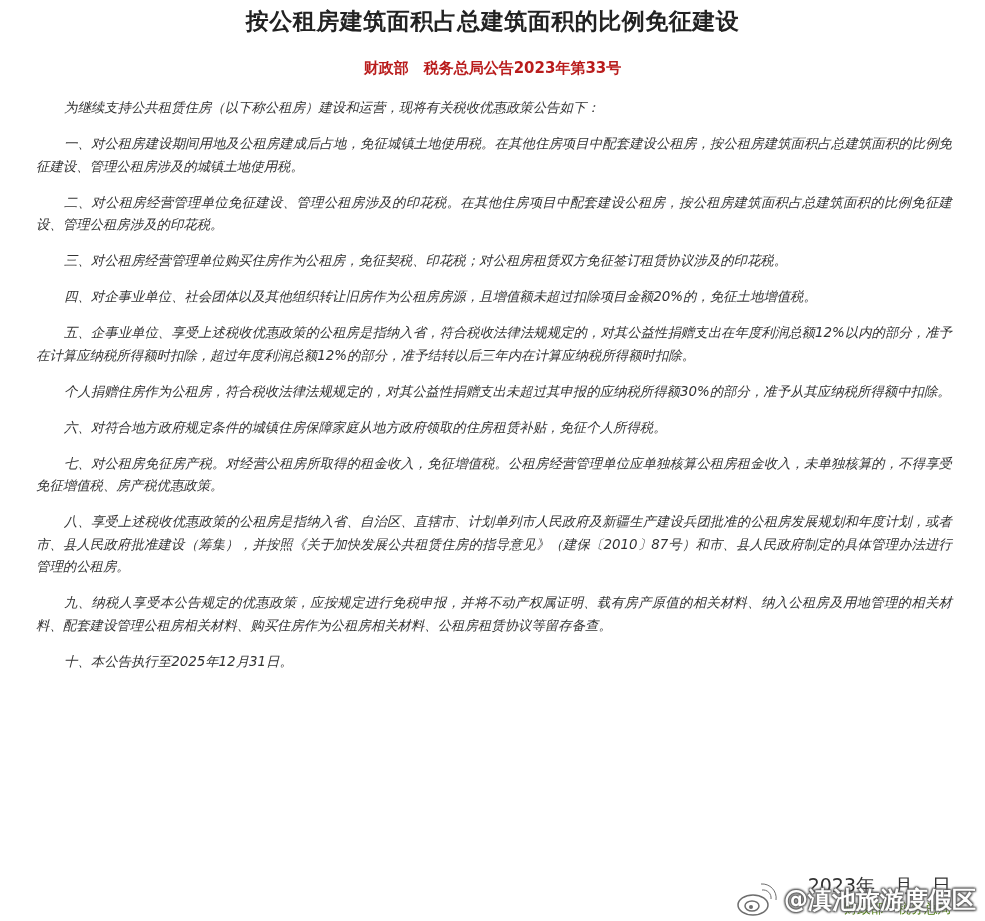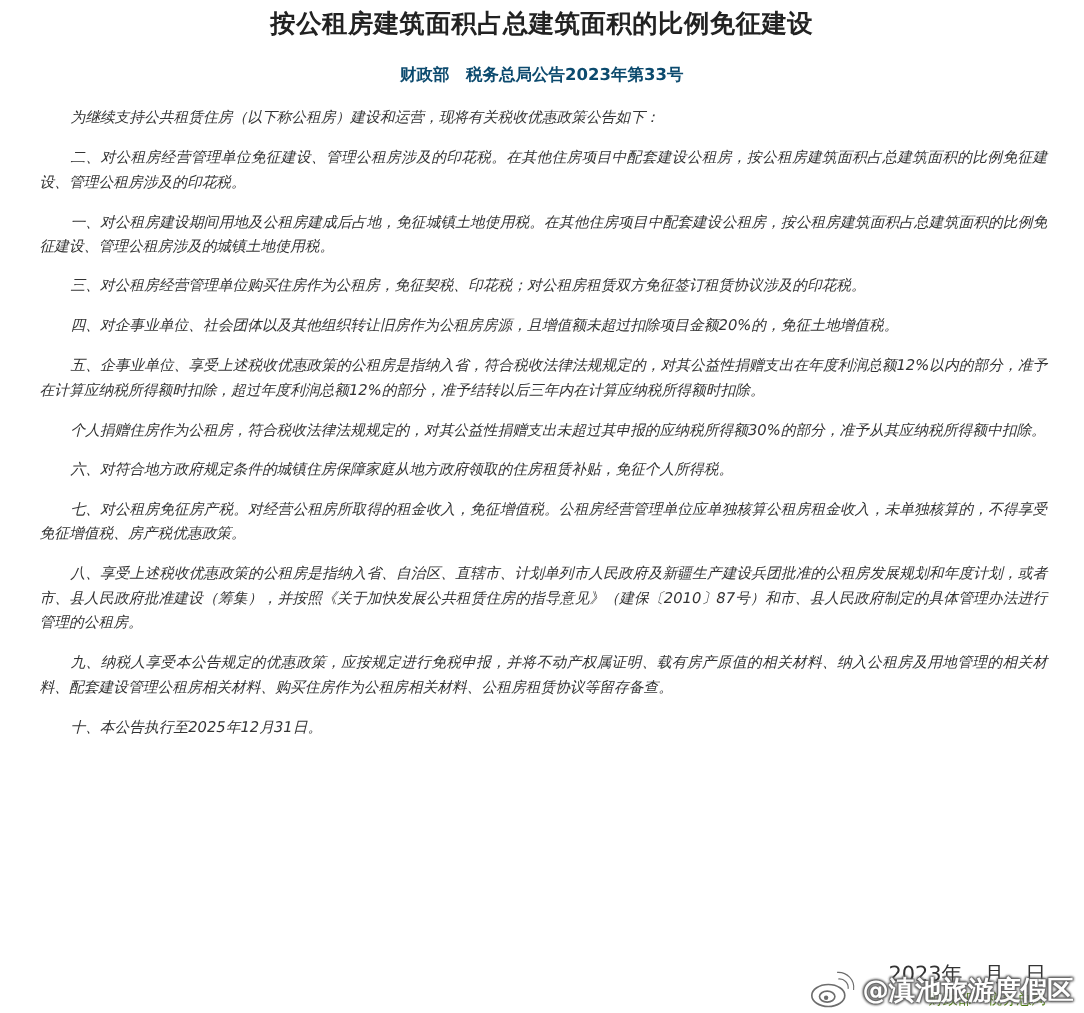--- a/index.html
+++ b/index.html
@@ -34,7 +34,7 @@
       text-align: center;
       font-size: 15px;
       font-weight: bold;
-      color: #0c4a6e;
+      color: #b91c1c;
     }
     .body-wrap {
       position: absolute;

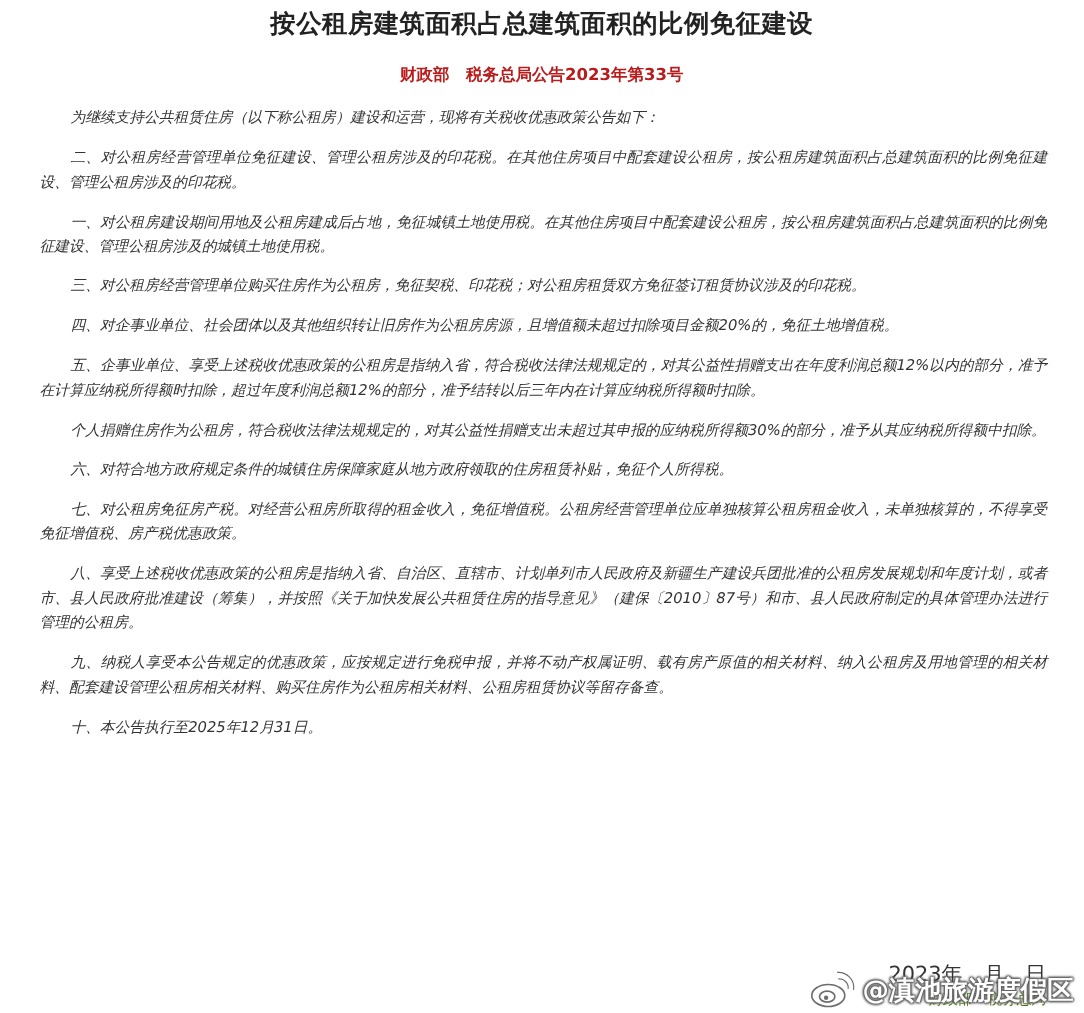--- a/index.html
+++ b/index.html
@@ -99,8 +99,8 @@
 
 <div class="body-wrap">
   <p class="para">为继续支持公共租赁住房（以下称公租房）建设和运营，现将有关税收优惠政策公告如下：</p>
+  <p class="para">一、对公租房建设期间用地及公租房建成后占地，免征城镇土地使用税。在其他住房项目中配套建设公租房，按公租房建筑面积占总建筑面积的比例免征建设、管理公租房涉及的城镇土地使用税。</p>
   <p class="para">二、对公租房经营管理单位免征建设、管理公租房涉及的印花税。在其他住房项目中配套建设公租房，按公租房建筑面积占总建筑面积的比例免征建设、管理公租房涉及的印花税。</p>
-  <p class="para">一、对公租房建设期间用地及公租房建成后占地，免征城镇土地使用税。在其他住房项目中配套建设公租房，按公租房建筑面积占总建筑面积的比例免征建设、管理公租房涉及的城镇土地使用税。</p>
   <p class="para">三、对公租房经营管理单位购买住房作为公租房，免征契税、印花税；对公租房租赁双方免征签订租赁协议涉及的印花税。</p>
   <p class="para">四、对企事业单位、社会团体以及其他组织转让旧房作为公租房房源，且增值额未超过扣除项目金额20%的，免征土地增值税。</p>
   <p class="para">五、企事业单位、享受上述税收优惠政策的公租房是指纳入省，符合税收法律法规规定的，对其公益性捐赠支出在年度利润总额12%以内的部分，准予在计算应纳税所得额时扣除，超过年度利润总额12%的部分，准予结转以后三年内在计算应纳税所得额时扣除。</p>

